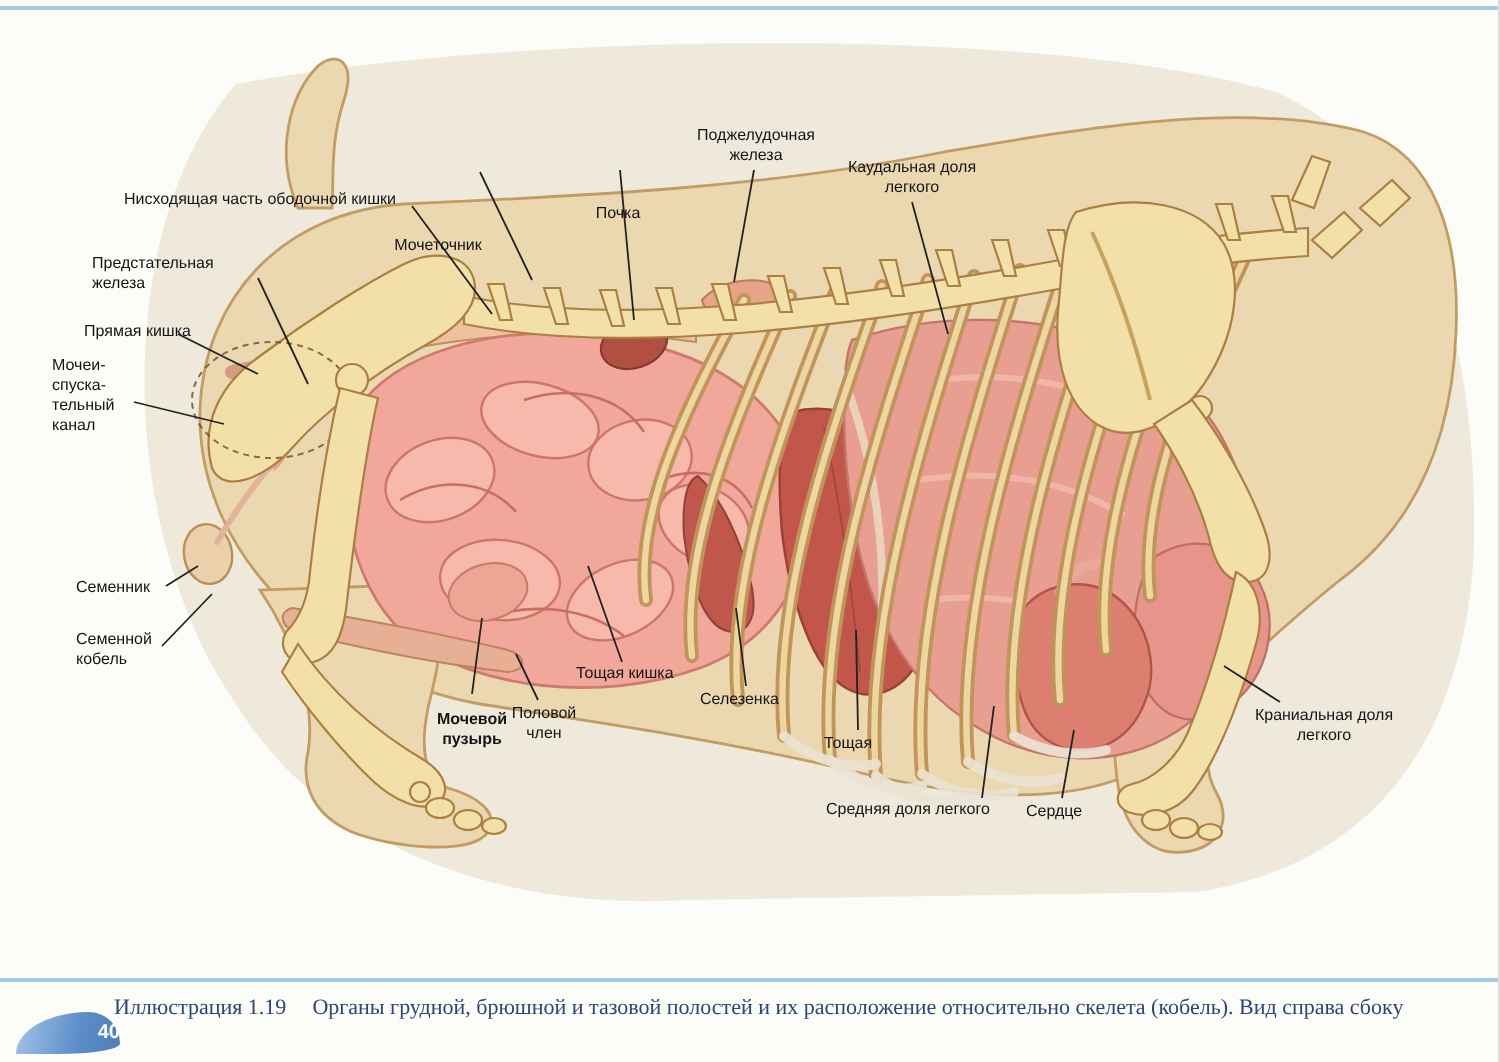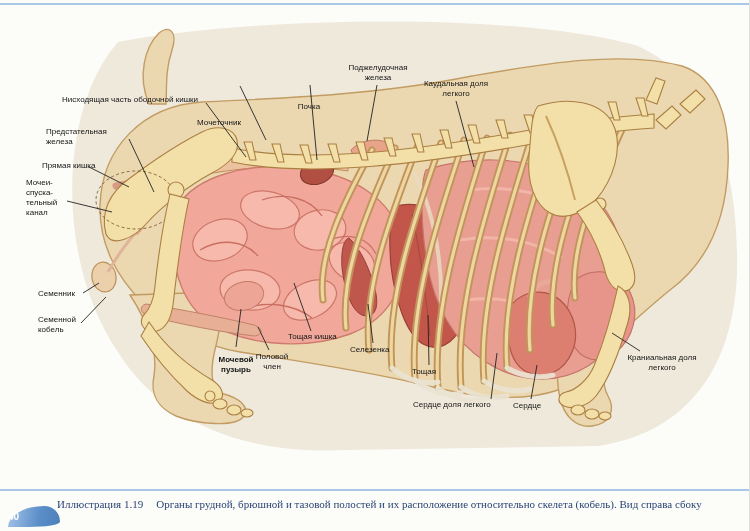--- a/index.html
+++ b/index.html
@@ -211,7 +211,7 @@
   <div class="lbl" style="left:288px;top:332px;">Тощая кишка</div>
   <div class="lbl" style="left:350px;top:345px;">Селезенка</div>
   <div class="lbl" style="left:412px;top:367px;">Тощая</div>
-  <div class="lbl" style="left:413px;top:400px;">Сердце доля легкого</div>
+  <div class="lbl" style="left:413px;top:400px;">Средняя доля легкого</div>
   <div class="lbl" style="left:513px;top:401px;">Сердце</div>
   <div class="lbl c" style="left:662px;top:353px;text-align:center;">Краниальная доля
 легкого</div>

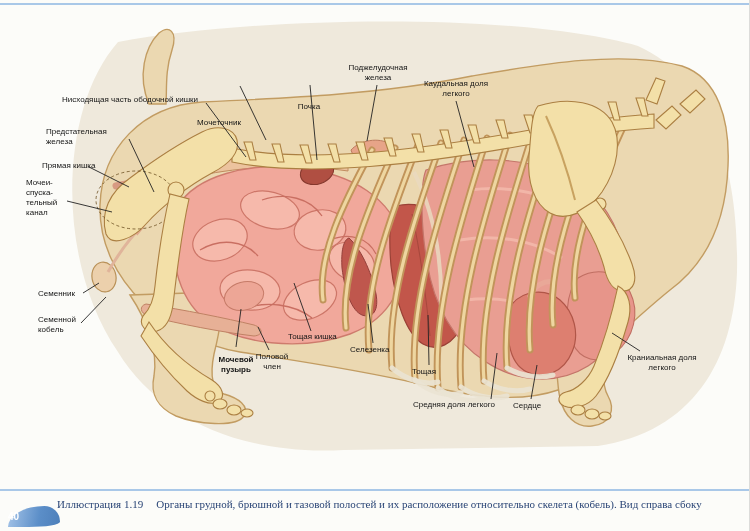--- a/index.html
+++ b/index.html
@@ -18,7 +18,7 @@
   .pagenum{position:absolute;left:8px;top:506px;width:52px;height:21px;
            background:linear-gradient(100deg,#a5c4e8,#5b8ec8 60%,#4d7fba);
            border-radius:70% 30% 60% 40% / 100% 75% 25% 0%;
-           display:flex;align-items:center;justify-content:flex-start;}
+           display:flex;align-items:center;justify-content:flex-end;}
   .pagenum span{color:#ffffff;font-size:10px;font-weight:bold;font-family:"Liberation Sans",sans-serif;}
   
   .bodypart{fill:#ebd8b1;stroke:#c29c62;stroke-width:1.4;}

